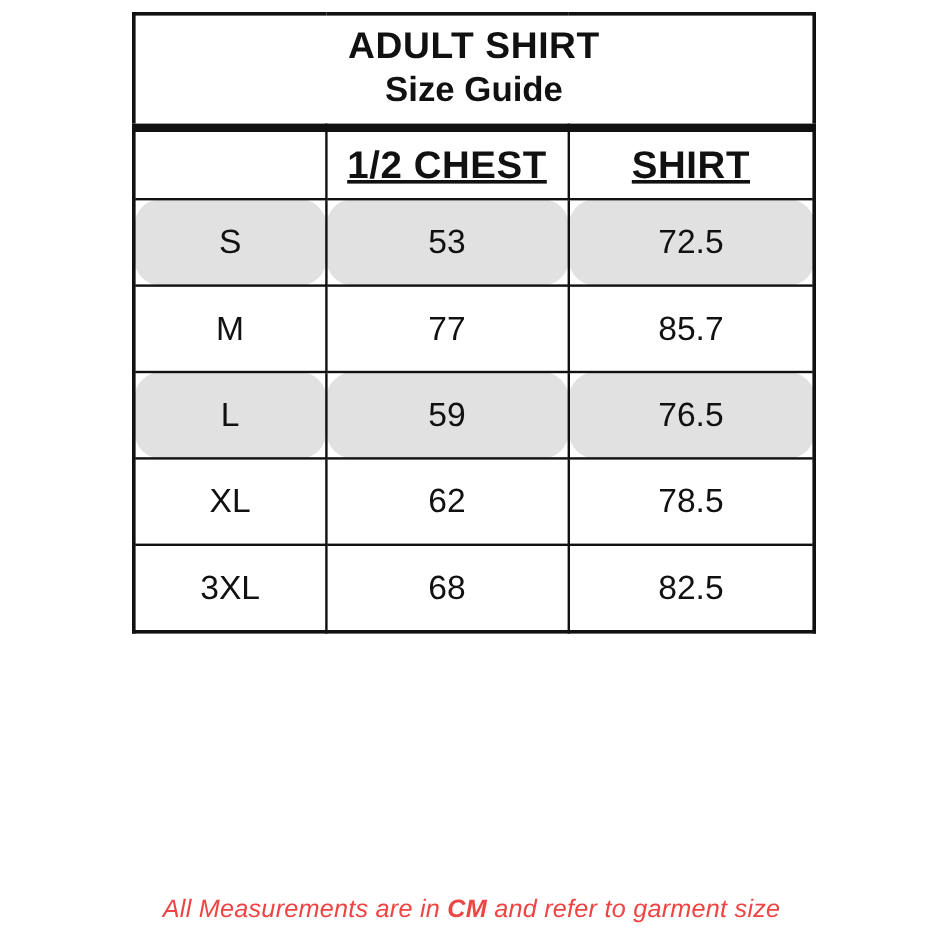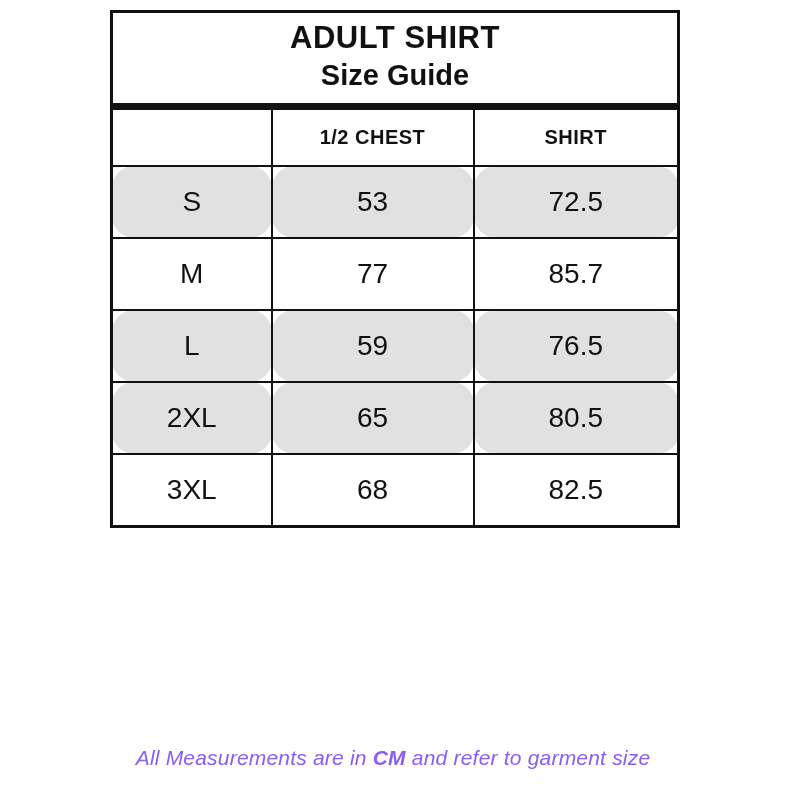--- a/index.html
+++ b/index.html
@@ -46,12 +46,13 @@
   }
   tr.header-row th {
     height: 60px;
-    font-size: 20px;
+    font-size: 32px;
     font-weight: bold;
     text-align: center;
     vertical-align: middle;
     background: #ffffff;
     letter-spacing: 0.5px;
+    text-decoration: underline;
   }
   tbody td {
     height: 72px;

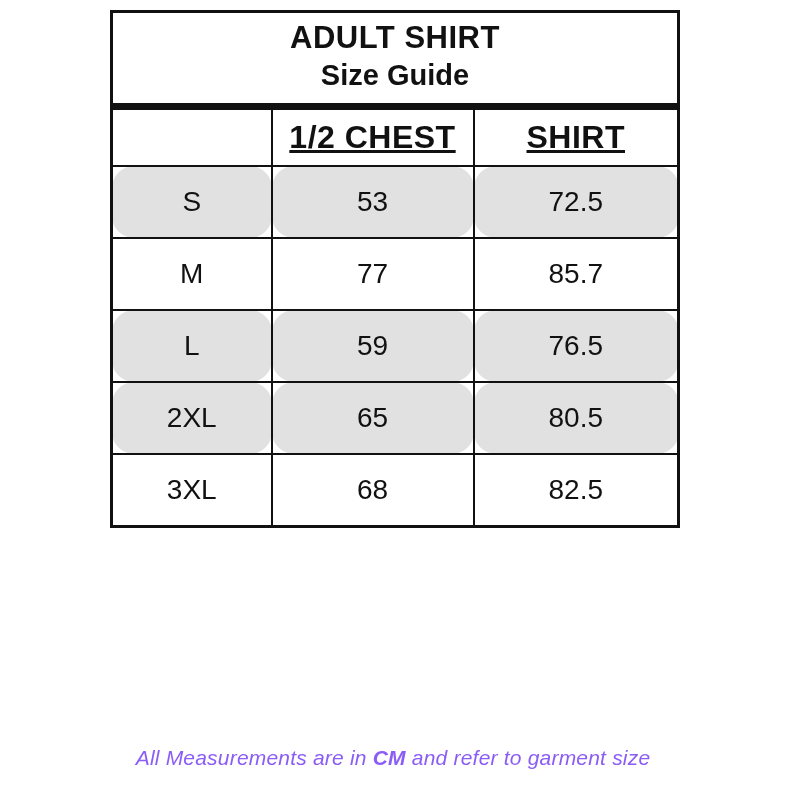--- a/index.html
+++ b/index.html
@@ -115,6 +115,11 @@
           <td>59</td>
           <td>76.5</td>
         </tr>
+        <tr>
+          <td>XL</td>
+          <td>62</td>
+          <td>78.5</td>
+        </tr>
         <tr class="alt">
           <td>2XL</td>
           <td>65</td>

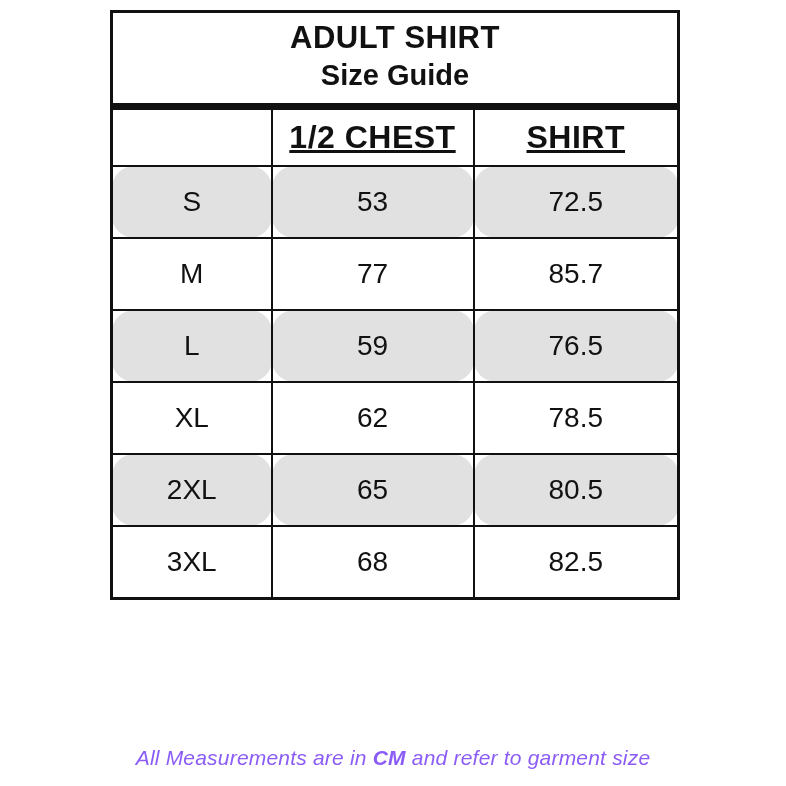--- a/index.html
+++ b/index.html
@@ -120,11 +120,6 @@
           <td>62</td>
           <td>78.5</td>
         </tr>
-        <tr class="alt">
-          <td>2XL</td>
-          <td>65</td>
-          <td>80.5</td>
-        </tr>
         <tr>
           <td>3XL</td>
           <td>68</td>

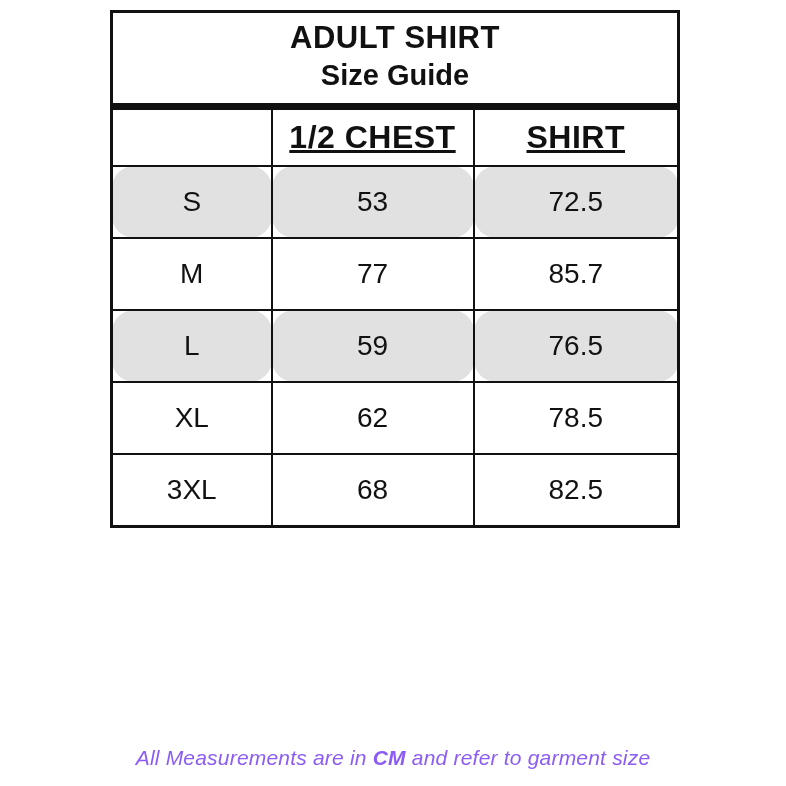--- a/index.html
+++ b/index.html
@@ -70,7 +70,7 @@
     text-align: center;
     font-style: italic;
     font-size: 21px;
-    color: #8b5cf6;
+    color: #ef4444;
     letter-spacing: 0.2px;
   }
   .footnote .unit { font-weight: bold; }

